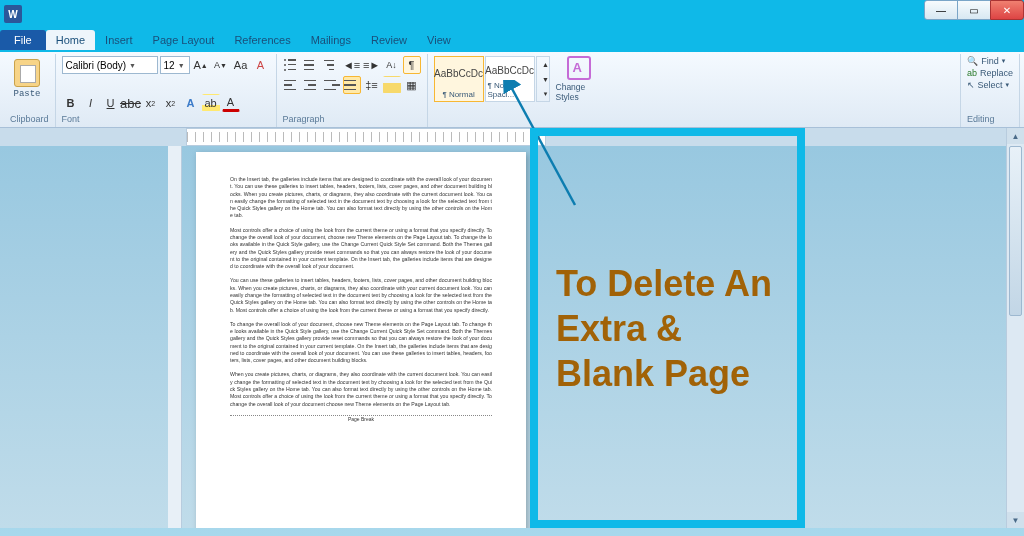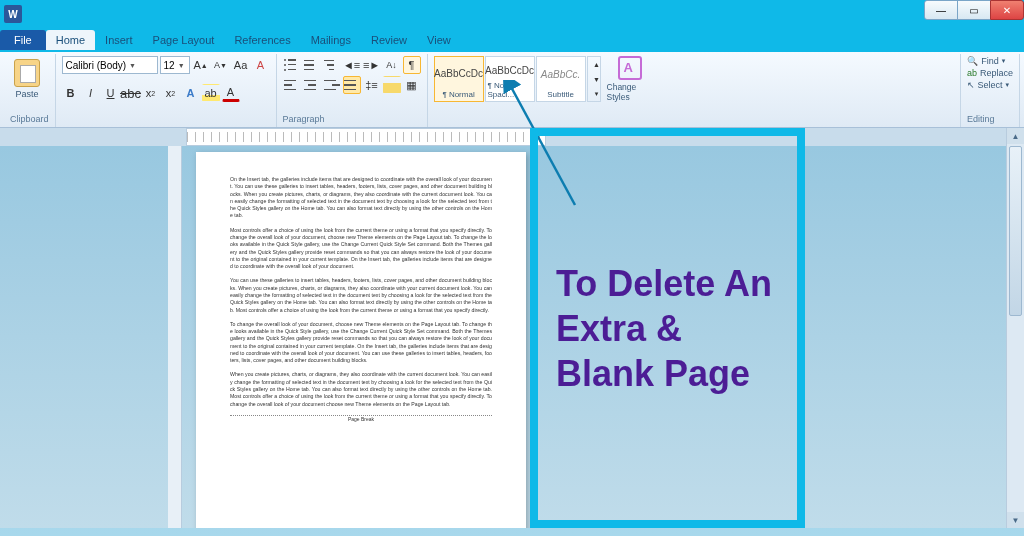--- a/index.html
+++ b/index.html
@@ -40,7 +40,7 @@
 .sel .caret{font-size:7px;color:#555;}
 .icon-btn { width:18px; height:18px; border:1px solid transparent; display:flex; align-items:center; justify-content:center; font-size:11px; cursor:pointer; border-radius:2px; color:#333;}
 .icon-btn.active{border-color:#f7b733;background:#ffe9a8;}
-.font-body{display:flex;flex-direction:column;gap:10px;}
+.font-body{display:flex;flex-direction:column;gap:20px;}
 .sup{font-size:7px;vertical-align:super;}
 
 

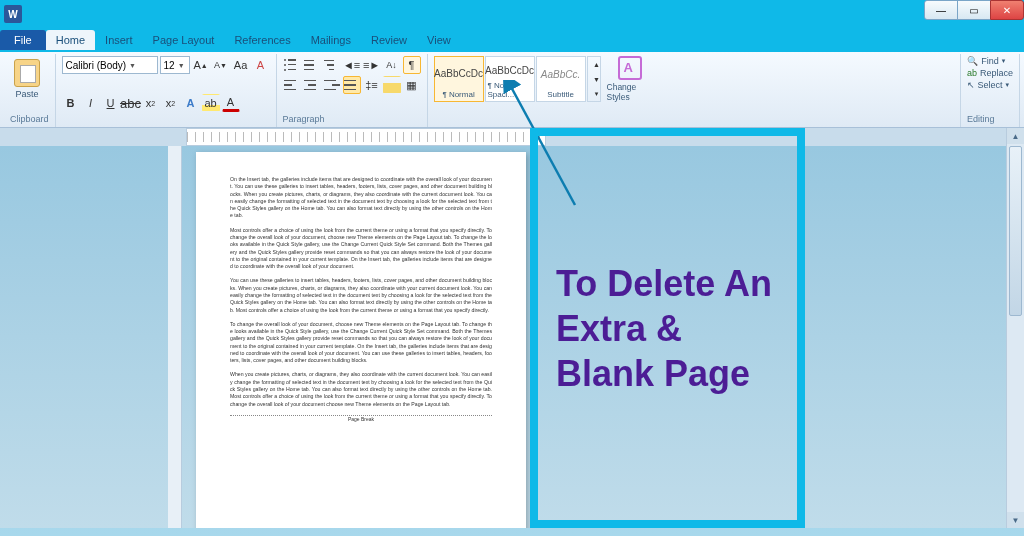--- a/index.html
+++ b/index.html
@@ -264,10 +264,6 @@
         <div class="style-item">
             <div class="style-prev">AaBbCcDc</div>
             <div class="style-name">¶ No Spaci...</div>
-          </div>
-        <div class="style-item">
-            <div class="style-prev" style="color:#888;font-style:italic">AaBbCc.</div>
-            <div class="style-name">Subtitle</div>
           </div>
         <div style="display:flex;flex-direction:column;border:1px solid #c5d6e6;height:46px;width:14px">
           <div class="icon-btn" style="height:15px;font-size:7px">▲</div>

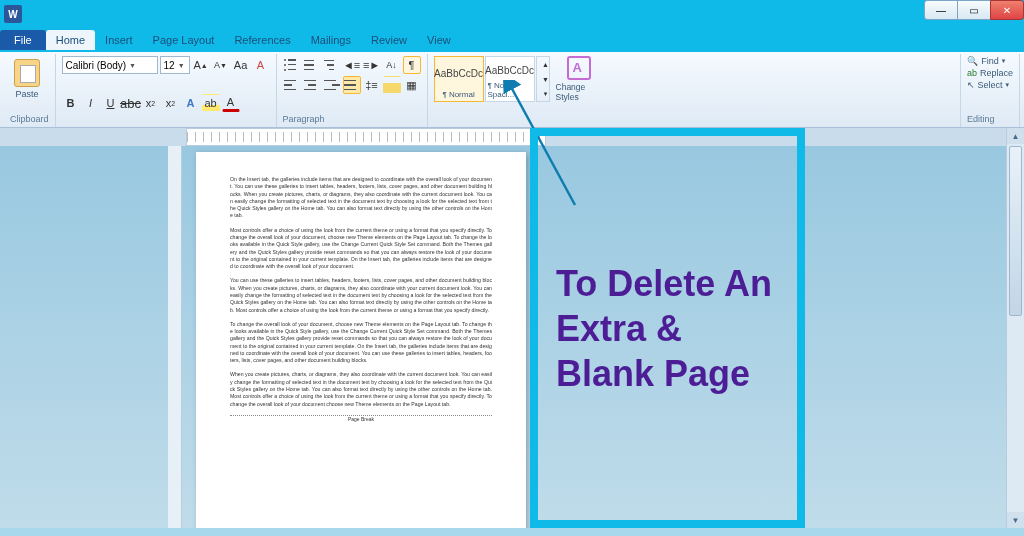--- a/index.html
+++ b/index.html
@@ -85,7 +85,7 @@
 
 .paste-ico{width:26px;height:28px;background:#f7d488;border:1px solid #c9a24b;border-radius:3px;position:relative;}
 .paste-ico::after{content:"";position:absolute;left:5px;top:5px;right:3px;bottom:3px;background:#fff;border:1px solid #aaa;}
-.paste-lbl{font-size:9px;color:#3a5a78;}
+.paste-lbl{font-size:9px;color:#3a5a78;font-family:Liberation Mono, monospace;}
 
 .pilcrow-btn{position:relative;}
 .highlight-target{border:1.5px solid #f7b733 !important;background:#fff6de !important;}

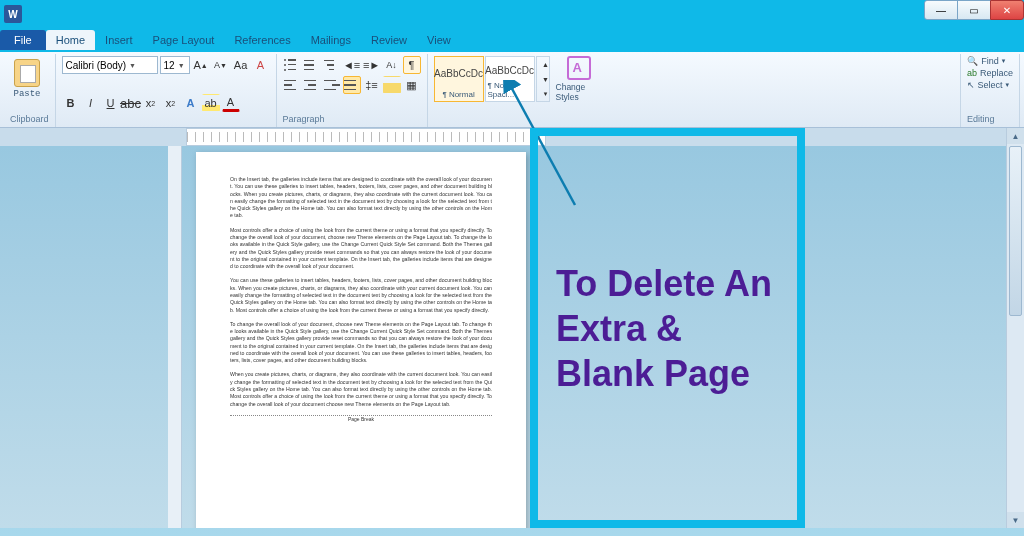--- a/index.html
+++ b/index.html
@@ -177,6 +177,7 @@
           </div>
       </div>
     </div>
+    <div class="group-label">Font</div>
   </div>
 
   <div class="group">

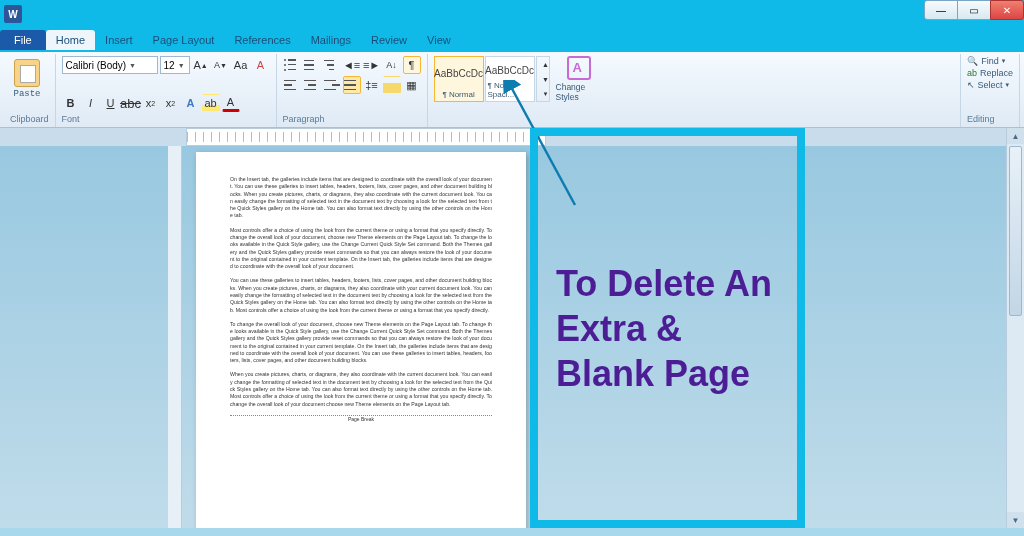--- a/index.html
+++ b/index.html
@@ -79,7 +79,7 @@
 
 
 .callout-box{position:absolute;left:530px;top:128px;width:275px;height:400px;border:8px solid #0fb9e8;background:transparent;display:flex;align-items:center;padding:18px;}
-.callout-text{color:#4c1d95;font-size:36px;font-weight:700;line-height:1.25;}
+.callout-text{color:#a16207;font-size:36px;font-weight:700;line-height:1.25;}
 .arrow-svg{position:absolute;left:495px;top:80px;pointer-events:none;}
 
 

